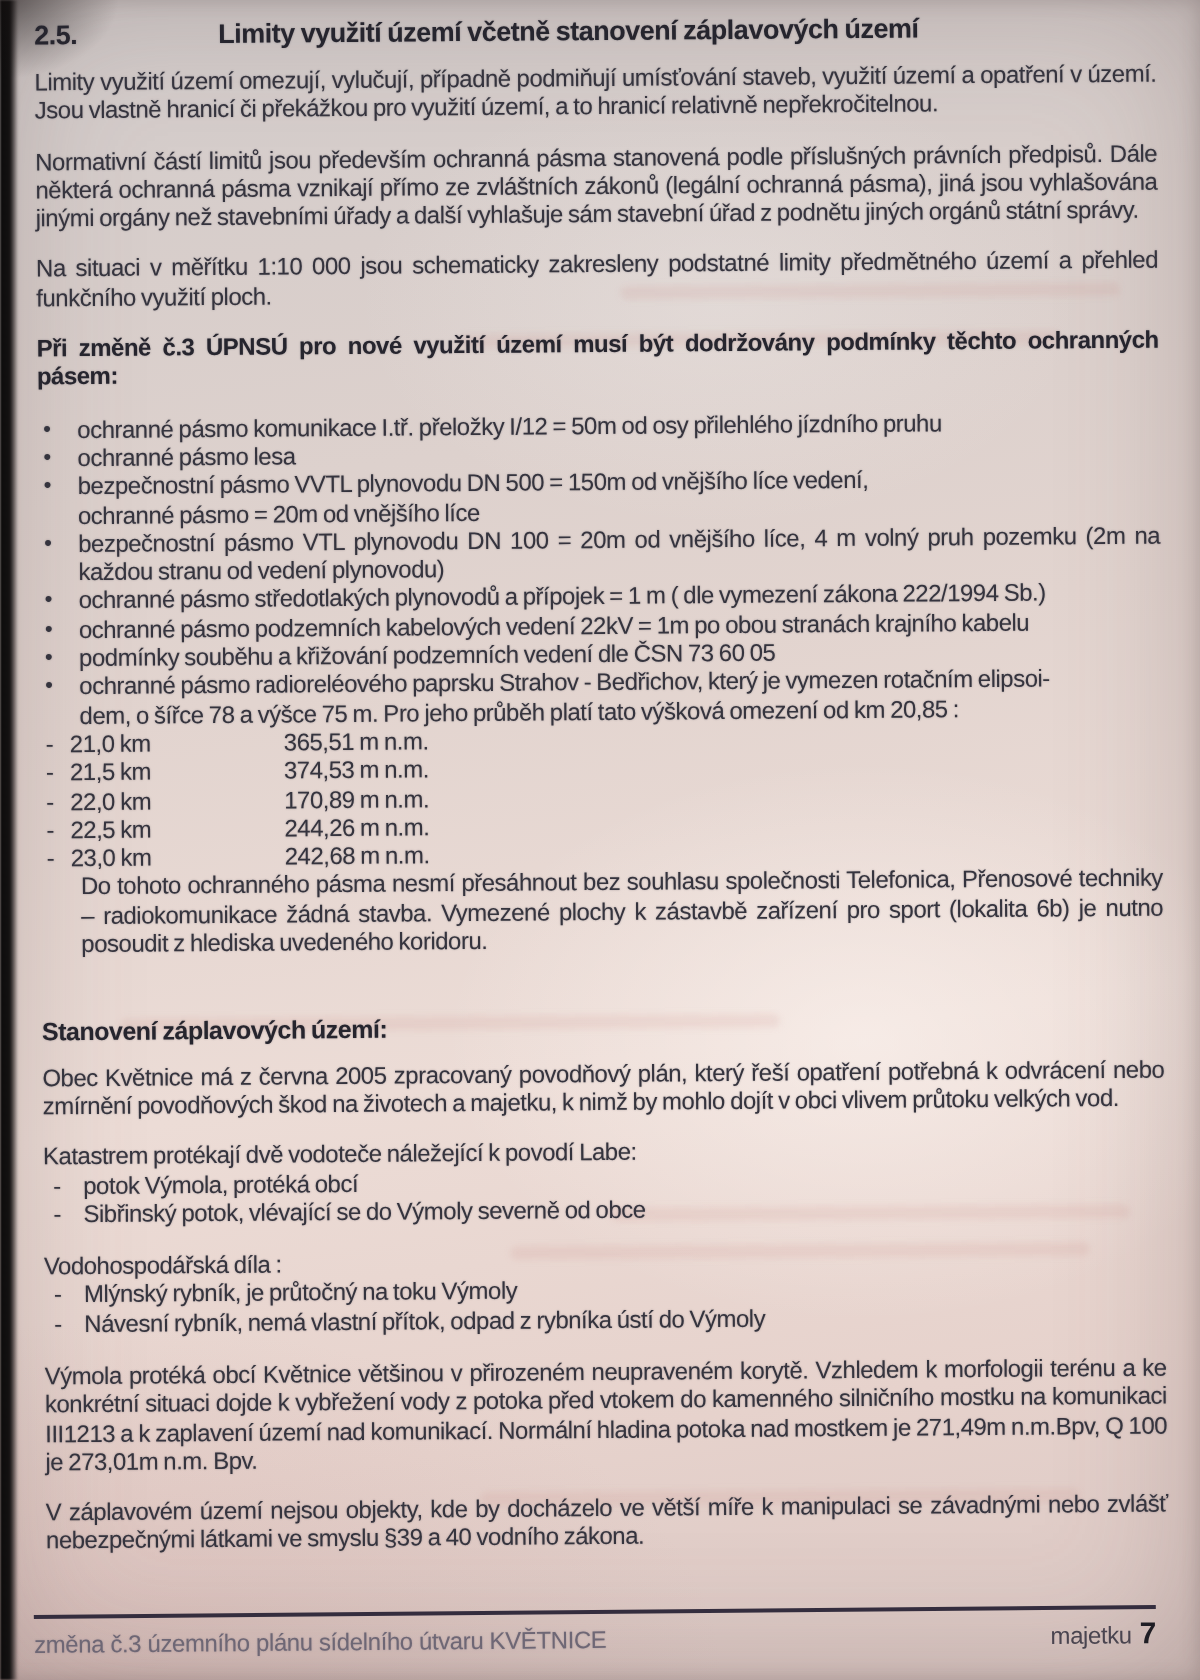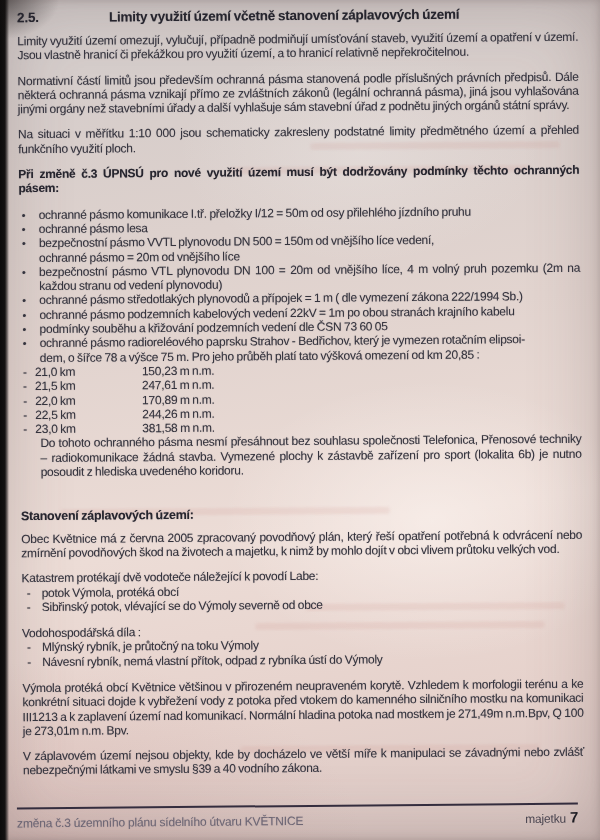--- a/index.html
+++ b/index.html
@@ -125,7 +125,7 @@
       <div class="trow">
         <span class="tdash">-</span>
         <span class="tkm">21,0 km</span>
-        <span class="talt">150,23 m n.m.</span>
+        <span class="talt">365,51 m n.m.</span>
       </div>
       <div class="trow">
         <span class="tdash">-</span>

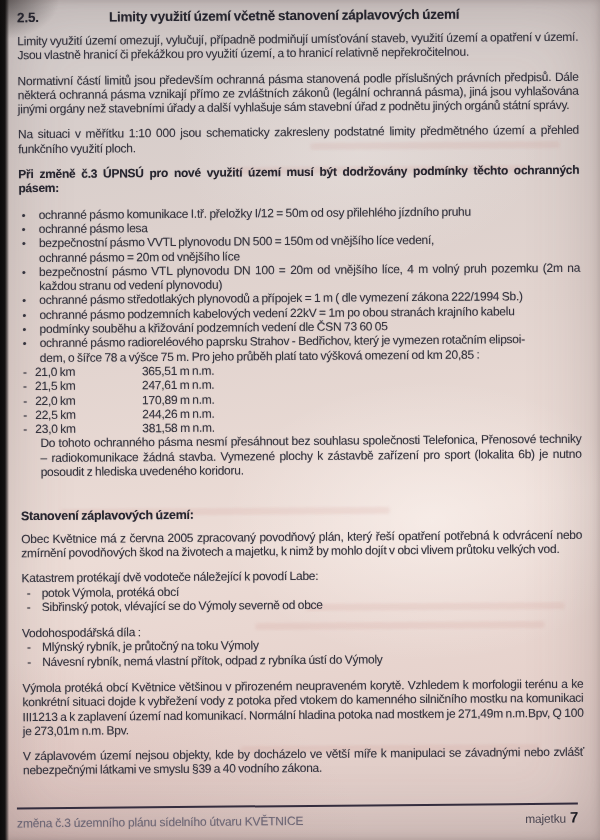--- a/index.html
+++ b/index.html
@@ -130,7 +130,7 @@
       <div class="trow">
         <span class="tdash">-</span>
         <span class="tkm">21,5 km</span>
-        <span class="talt">247,61 m n.m.</span>
+        <span class="talt">374,53 m n.m.</span>
       </div>
       <div class="trow">
         <span class="tdash">-</span>

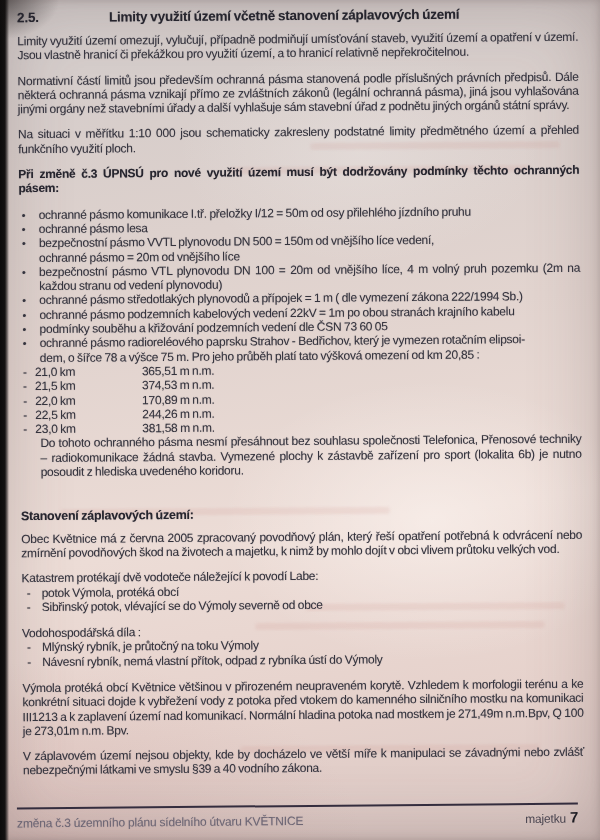--- a/index.html
+++ b/index.html
@@ -145,7 +145,7 @@
       <div class="trow">
         <span class="tdash">-</span>
         <span class="tkm">23,0 km</span>
-        <span class="talt">381,58 m n.m.</span>
+        <span class="talt">242,68 m n.m.</span>
       </div>
     </div>
 

